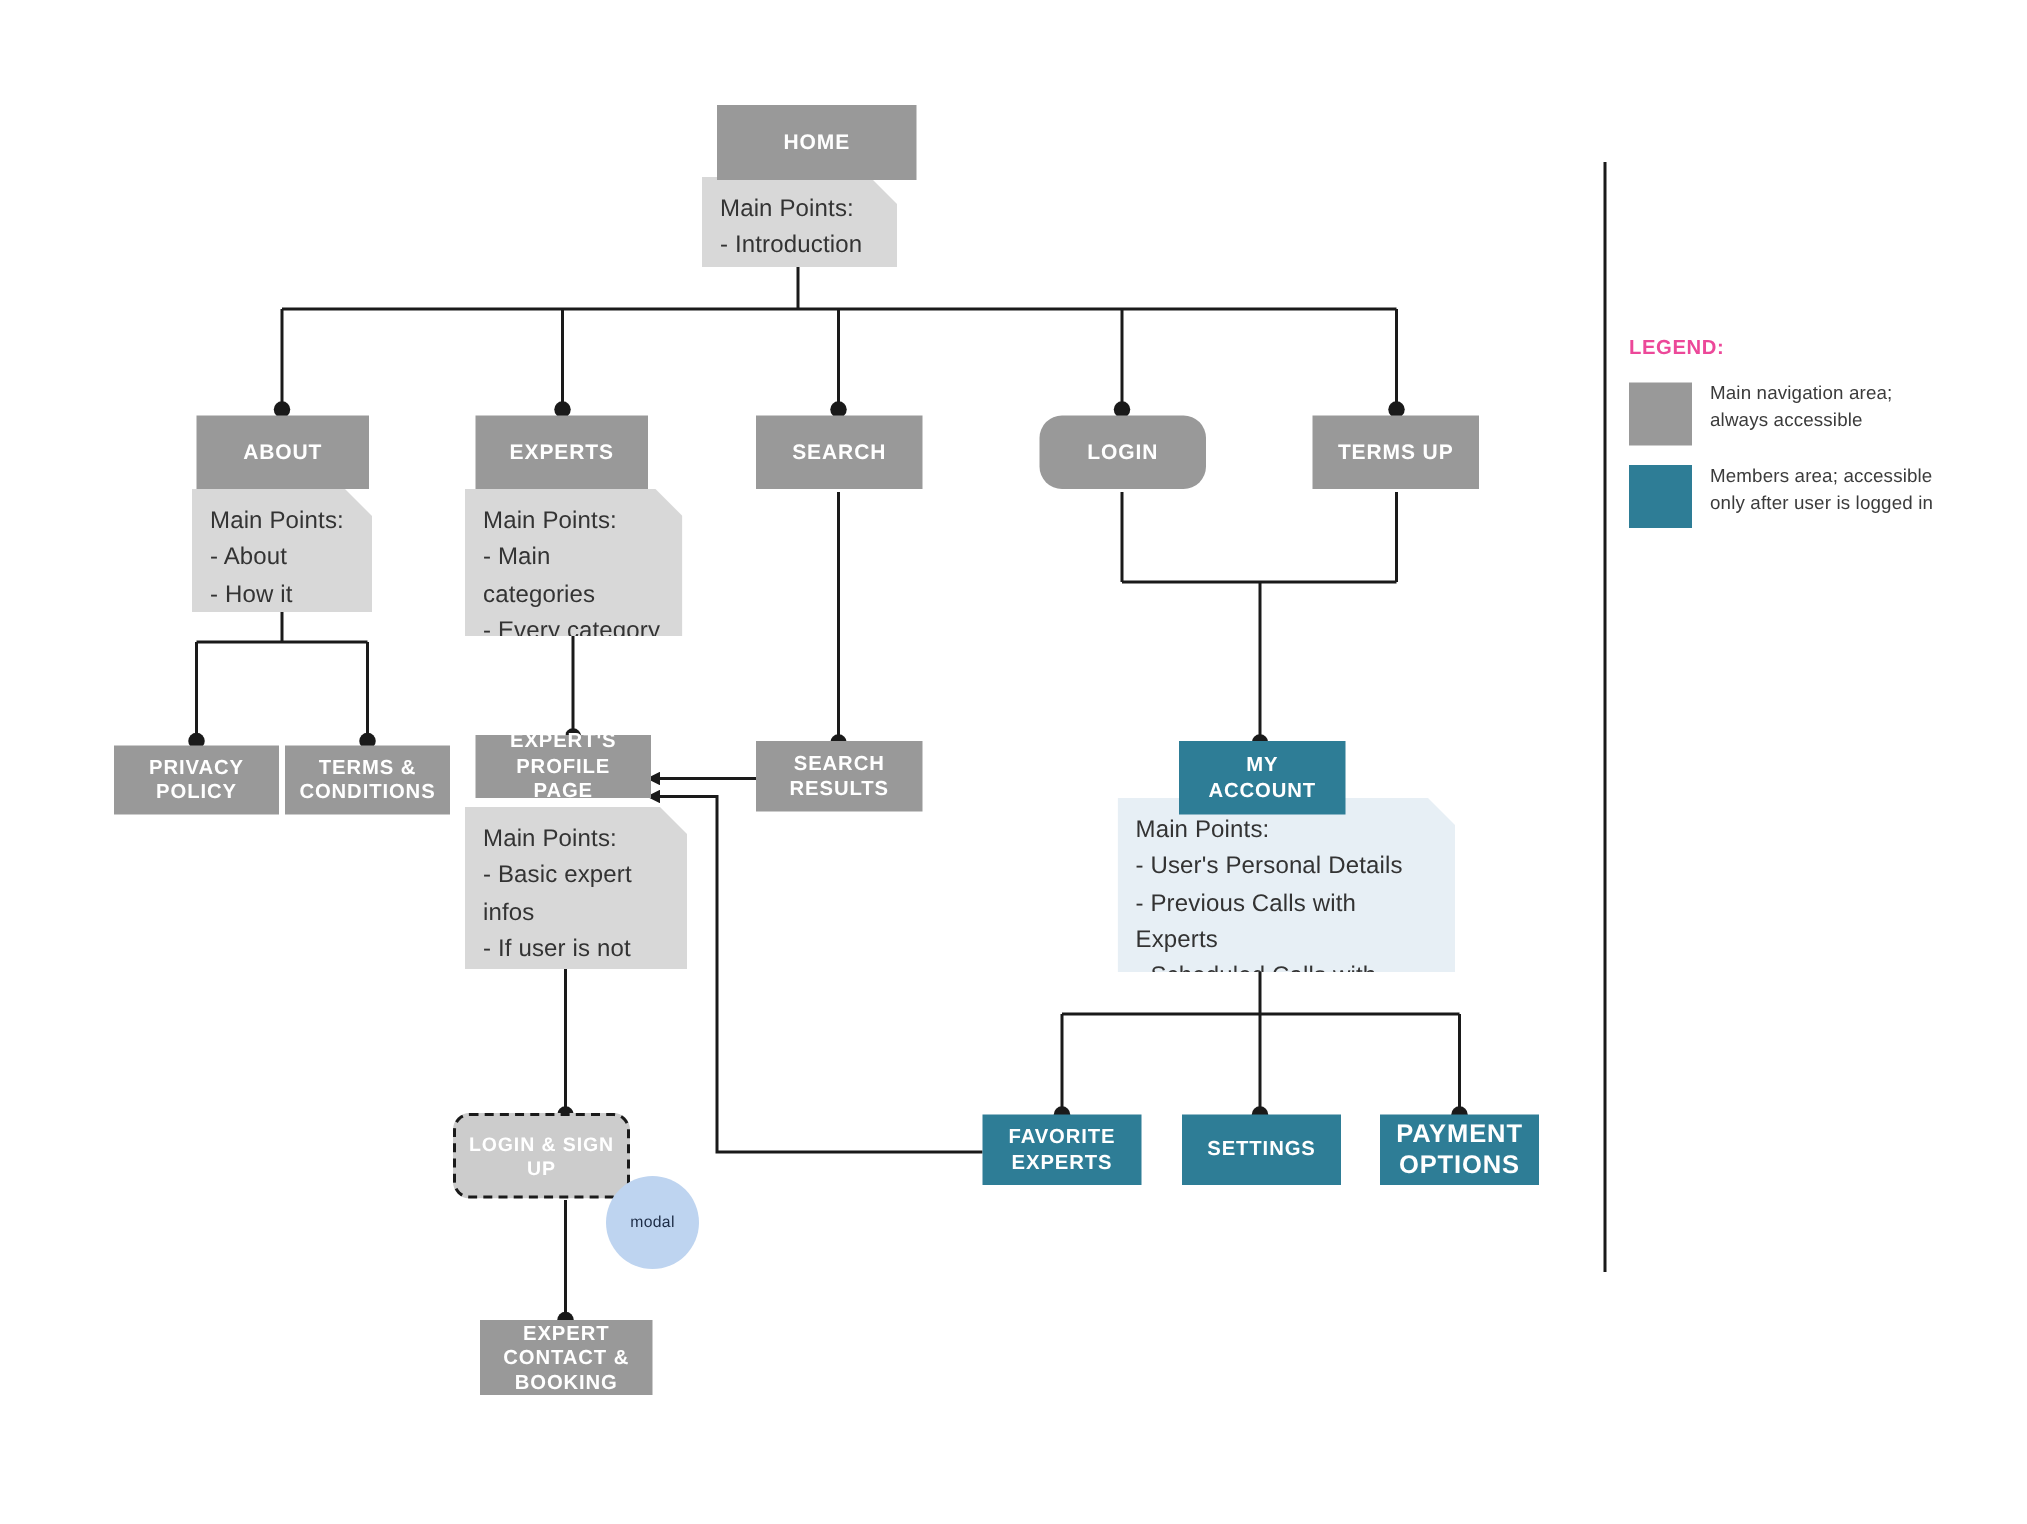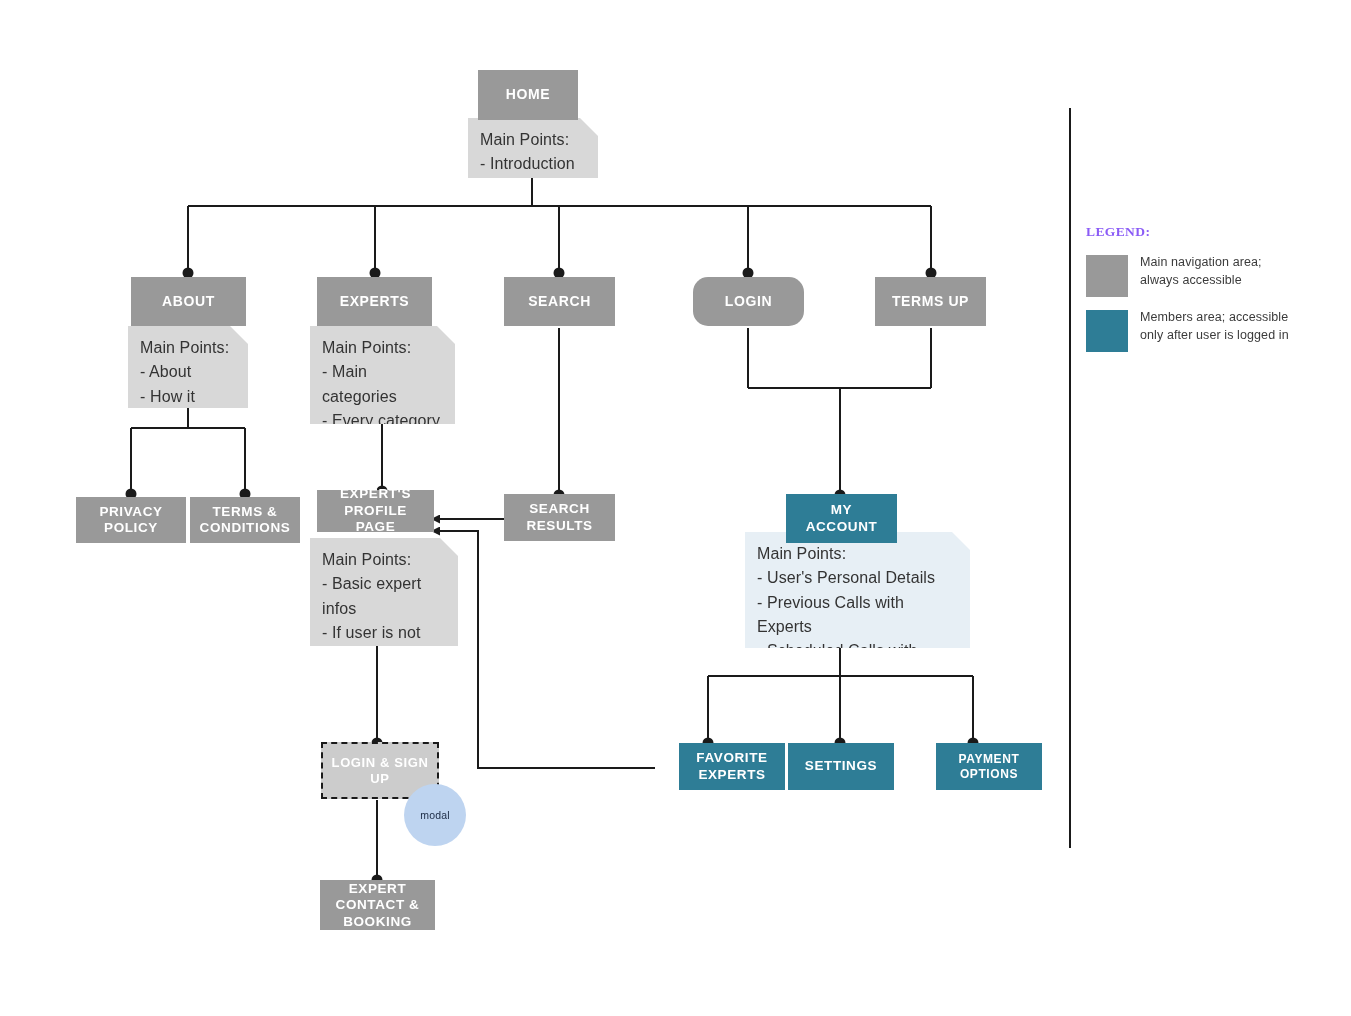--- a/index.html
+++ b/index.html
@@ -200,7 +200,7 @@
 - Scheduled Calls with Experts
 - Reminders for Calls</div>
 
-  <div class="node gray" style="left:478px; top:70px; width:100px; height:50px; font-size:14px;">
+  <div class="node gray" style="left:478px; top:70px; width:133px; height:50px; font-size:14px;">
     <span class="node-label">HOME</span>
   </div>
 

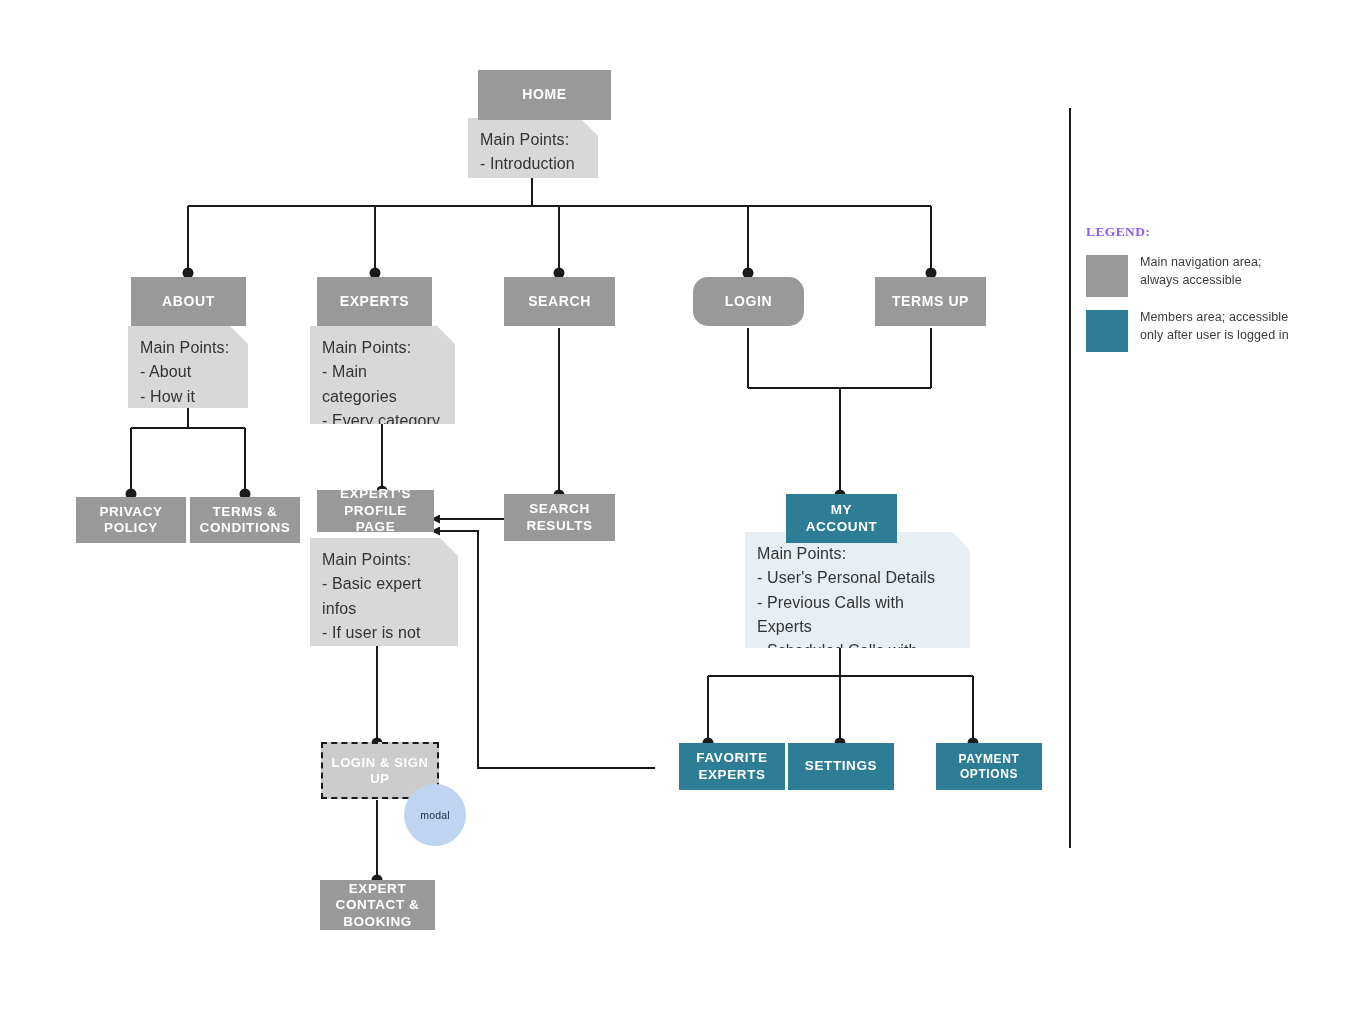--- a/index.html
+++ b/index.html
@@ -85,9 +85,8 @@
     position: absolute;
     font-size: 13.5px;
     font-weight: bold;
-    color: #8b5cf6;
+    color: #ec4899;
     letter-spacing: .4px;
-    font-family: Liberation Serif, serif;
   }
   .legend-swatch { position: absolute; width: 42px; height: 42px; }
   .legend-swatch.gray { background: #999999; }

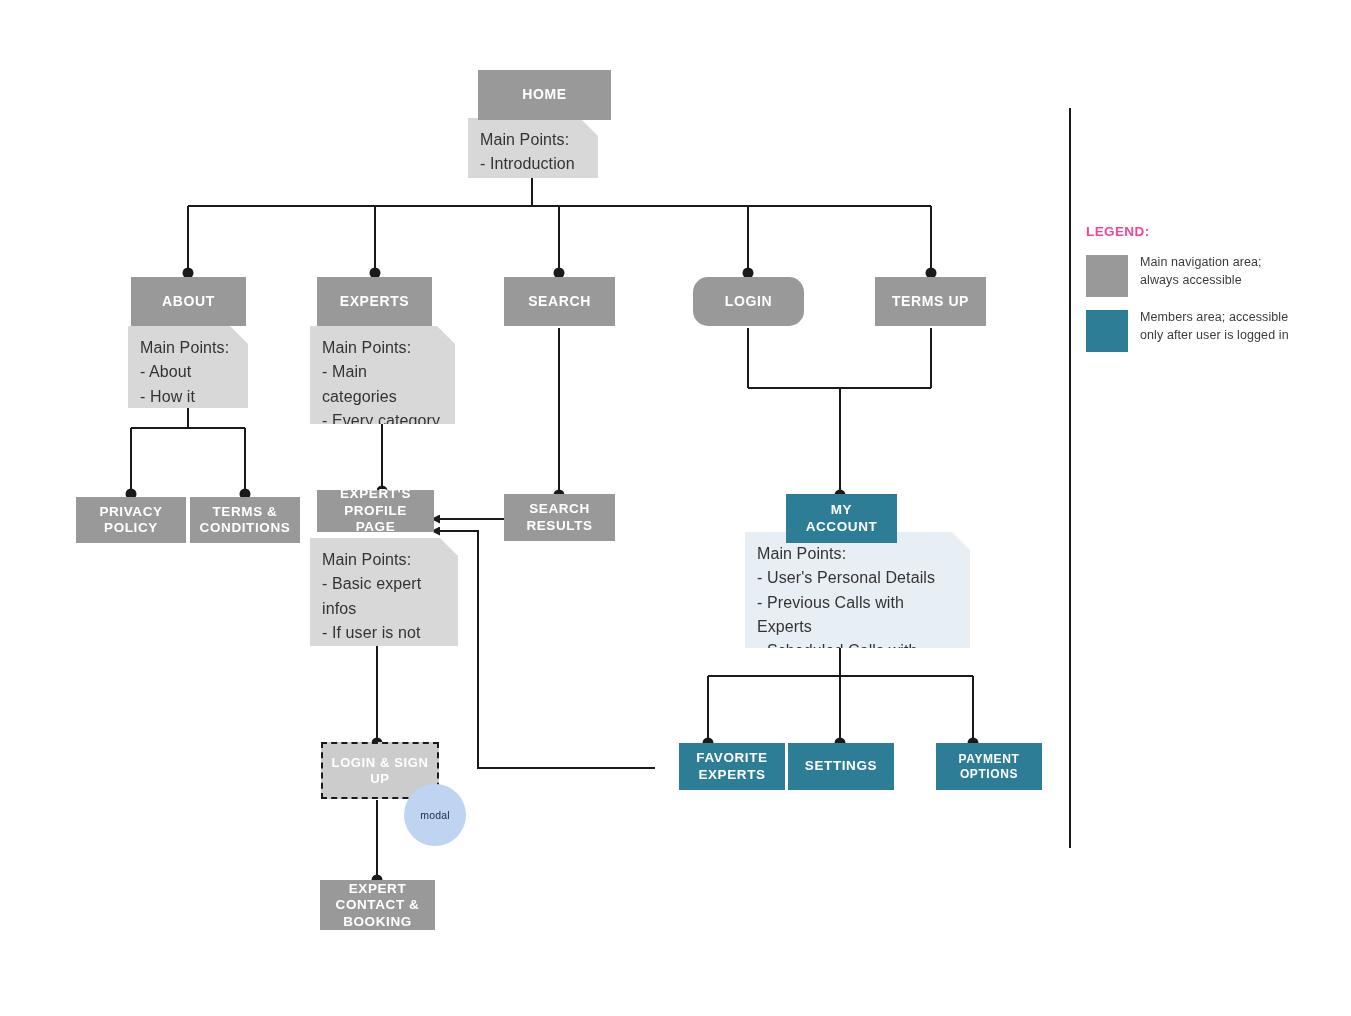--- a/index.html
+++ b/index.html
@@ -263,7 +263,7 @@
 OPTIONS</span>
   </div>
 
-  <div class="node dashed" style="left:321px; top:742px; width:118px; height:57px; font-size:13px; white-space:pre-line;">
+  <div class="node dashed" style="left:302px; top:742px; width:118px; height:57px; font-size:13px; white-space:pre-line;border-radius:11px;">
     <span class="node-label">LOGIN &amp; SIGN
 UP</span>
   </div>

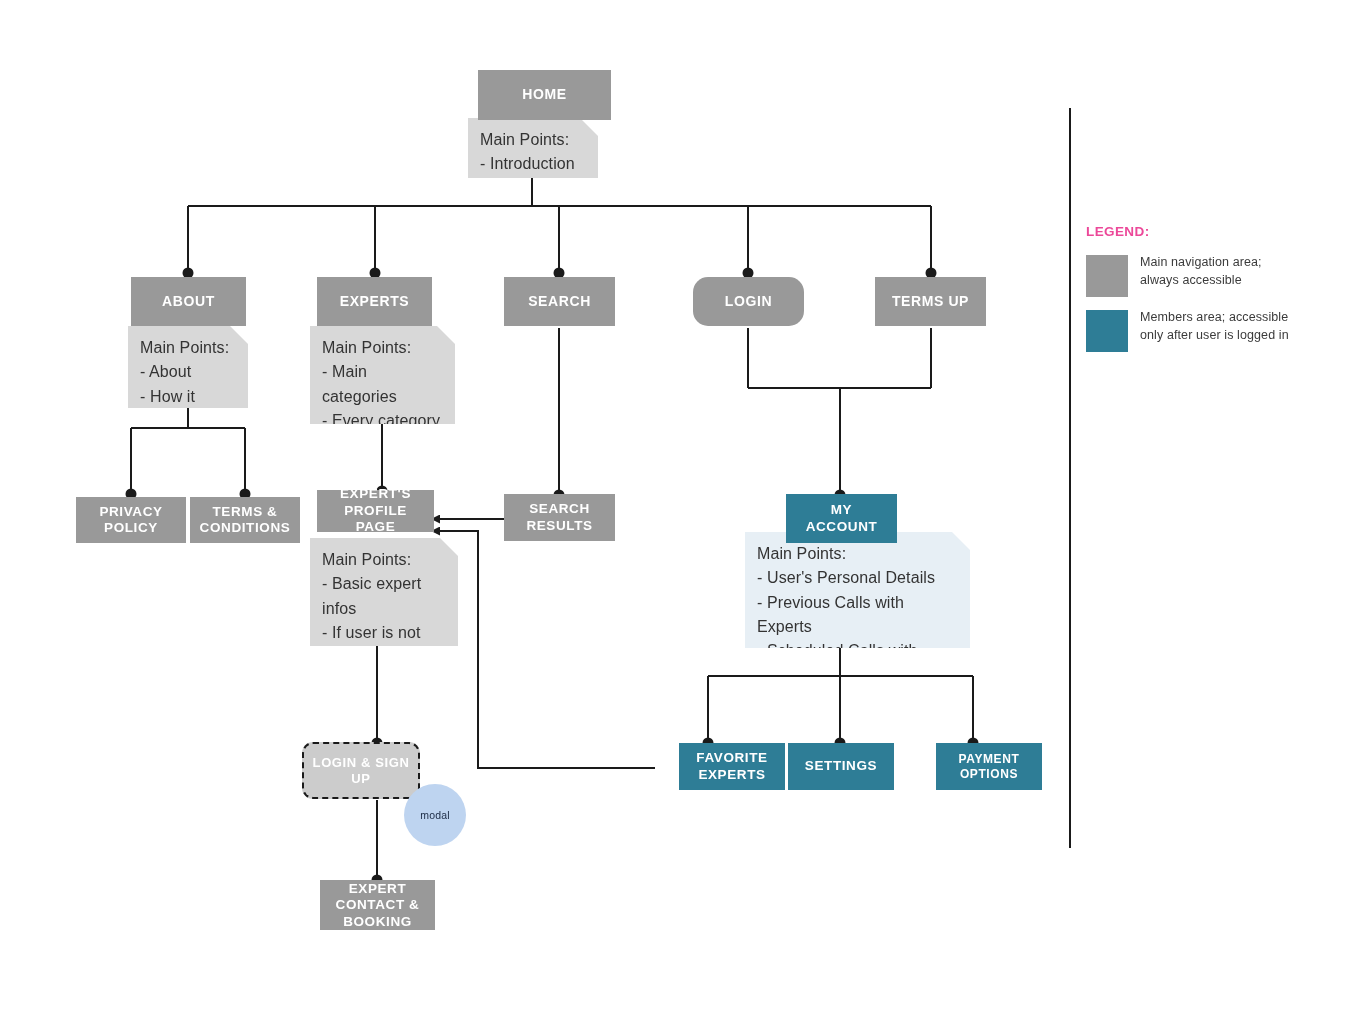--- a/index.html
+++ b/index.html
@@ -249,7 +249,7 @@
 ACCOUNT</span>
   </div>
 
-  <div class="node teal" style="left:655px; top:743px; width:106px; height:47px; font-size:13.5px; white-space:pre-line;margin-left:24px;">
+  <div class="node teal" style="left:655px; top:743px; width:106px; height:47px; font-size:13.5px; white-space:pre-line;">
     <span class="node-label">FAVORITE
 EXPERTS</span>
   </div>

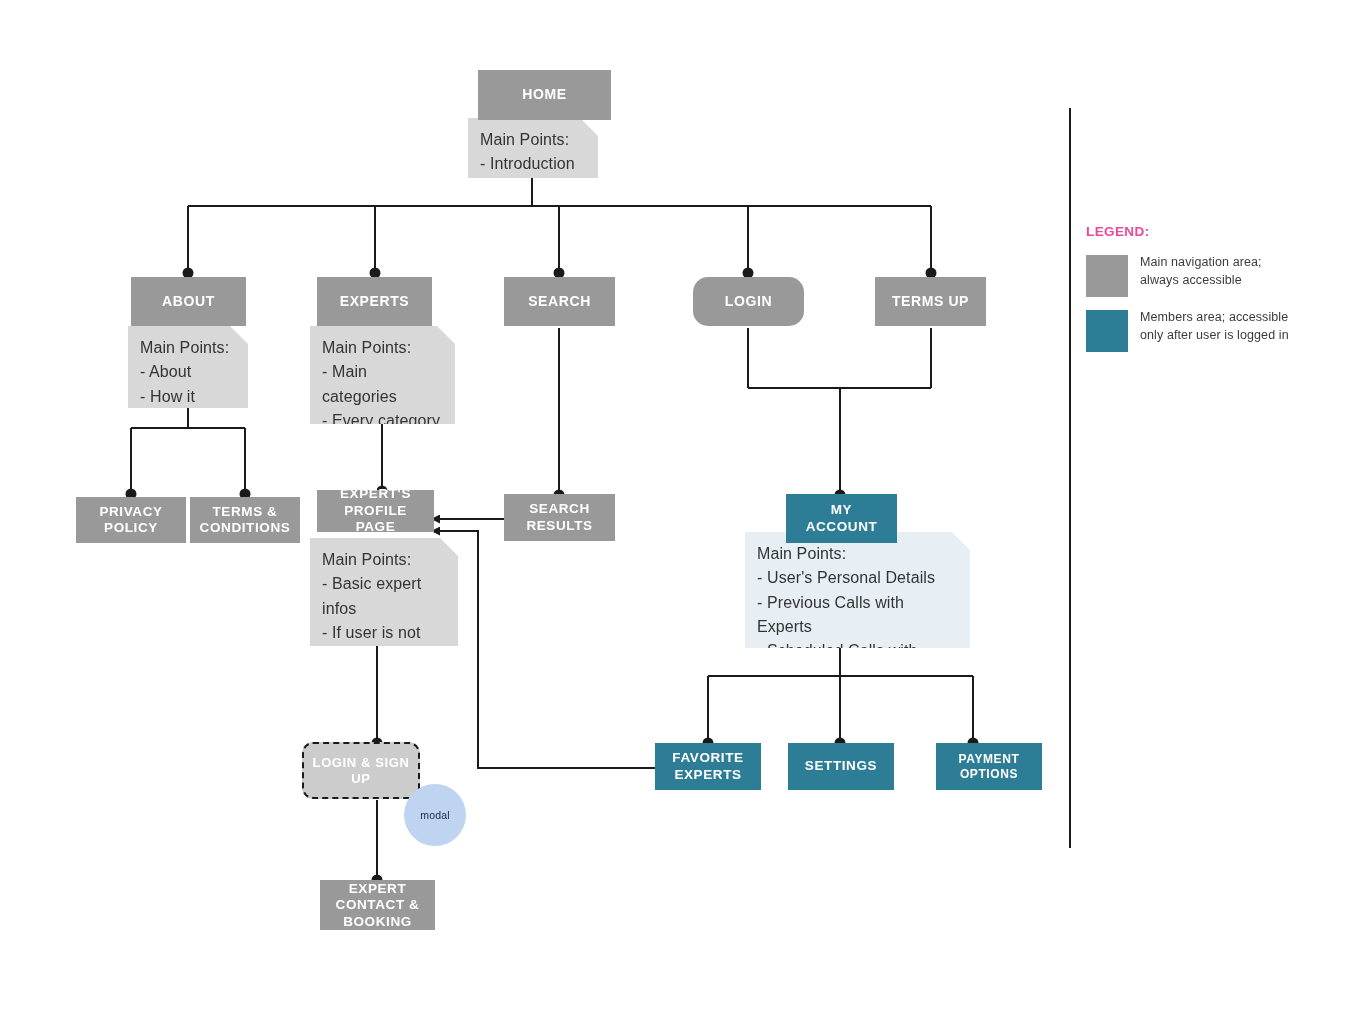--- a/index.html
+++ b/index.html
@@ -258,7 +258,7 @@
     <span class="node-label">SETTINGS</span>
   </div>
 
-  <div class="node teal" style="left:920px; top:743px; width:106px; height:47px; font-size:12px; white-space:pre-line;margin-left:16px;">
+  <div class="node teal" style="left:920px; top:743px; width:106px; height:47px; font-size:17px; white-space:pre-line;">
     <span class="node-label">PAYMENT
 OPTIONS</span>
   </div>

